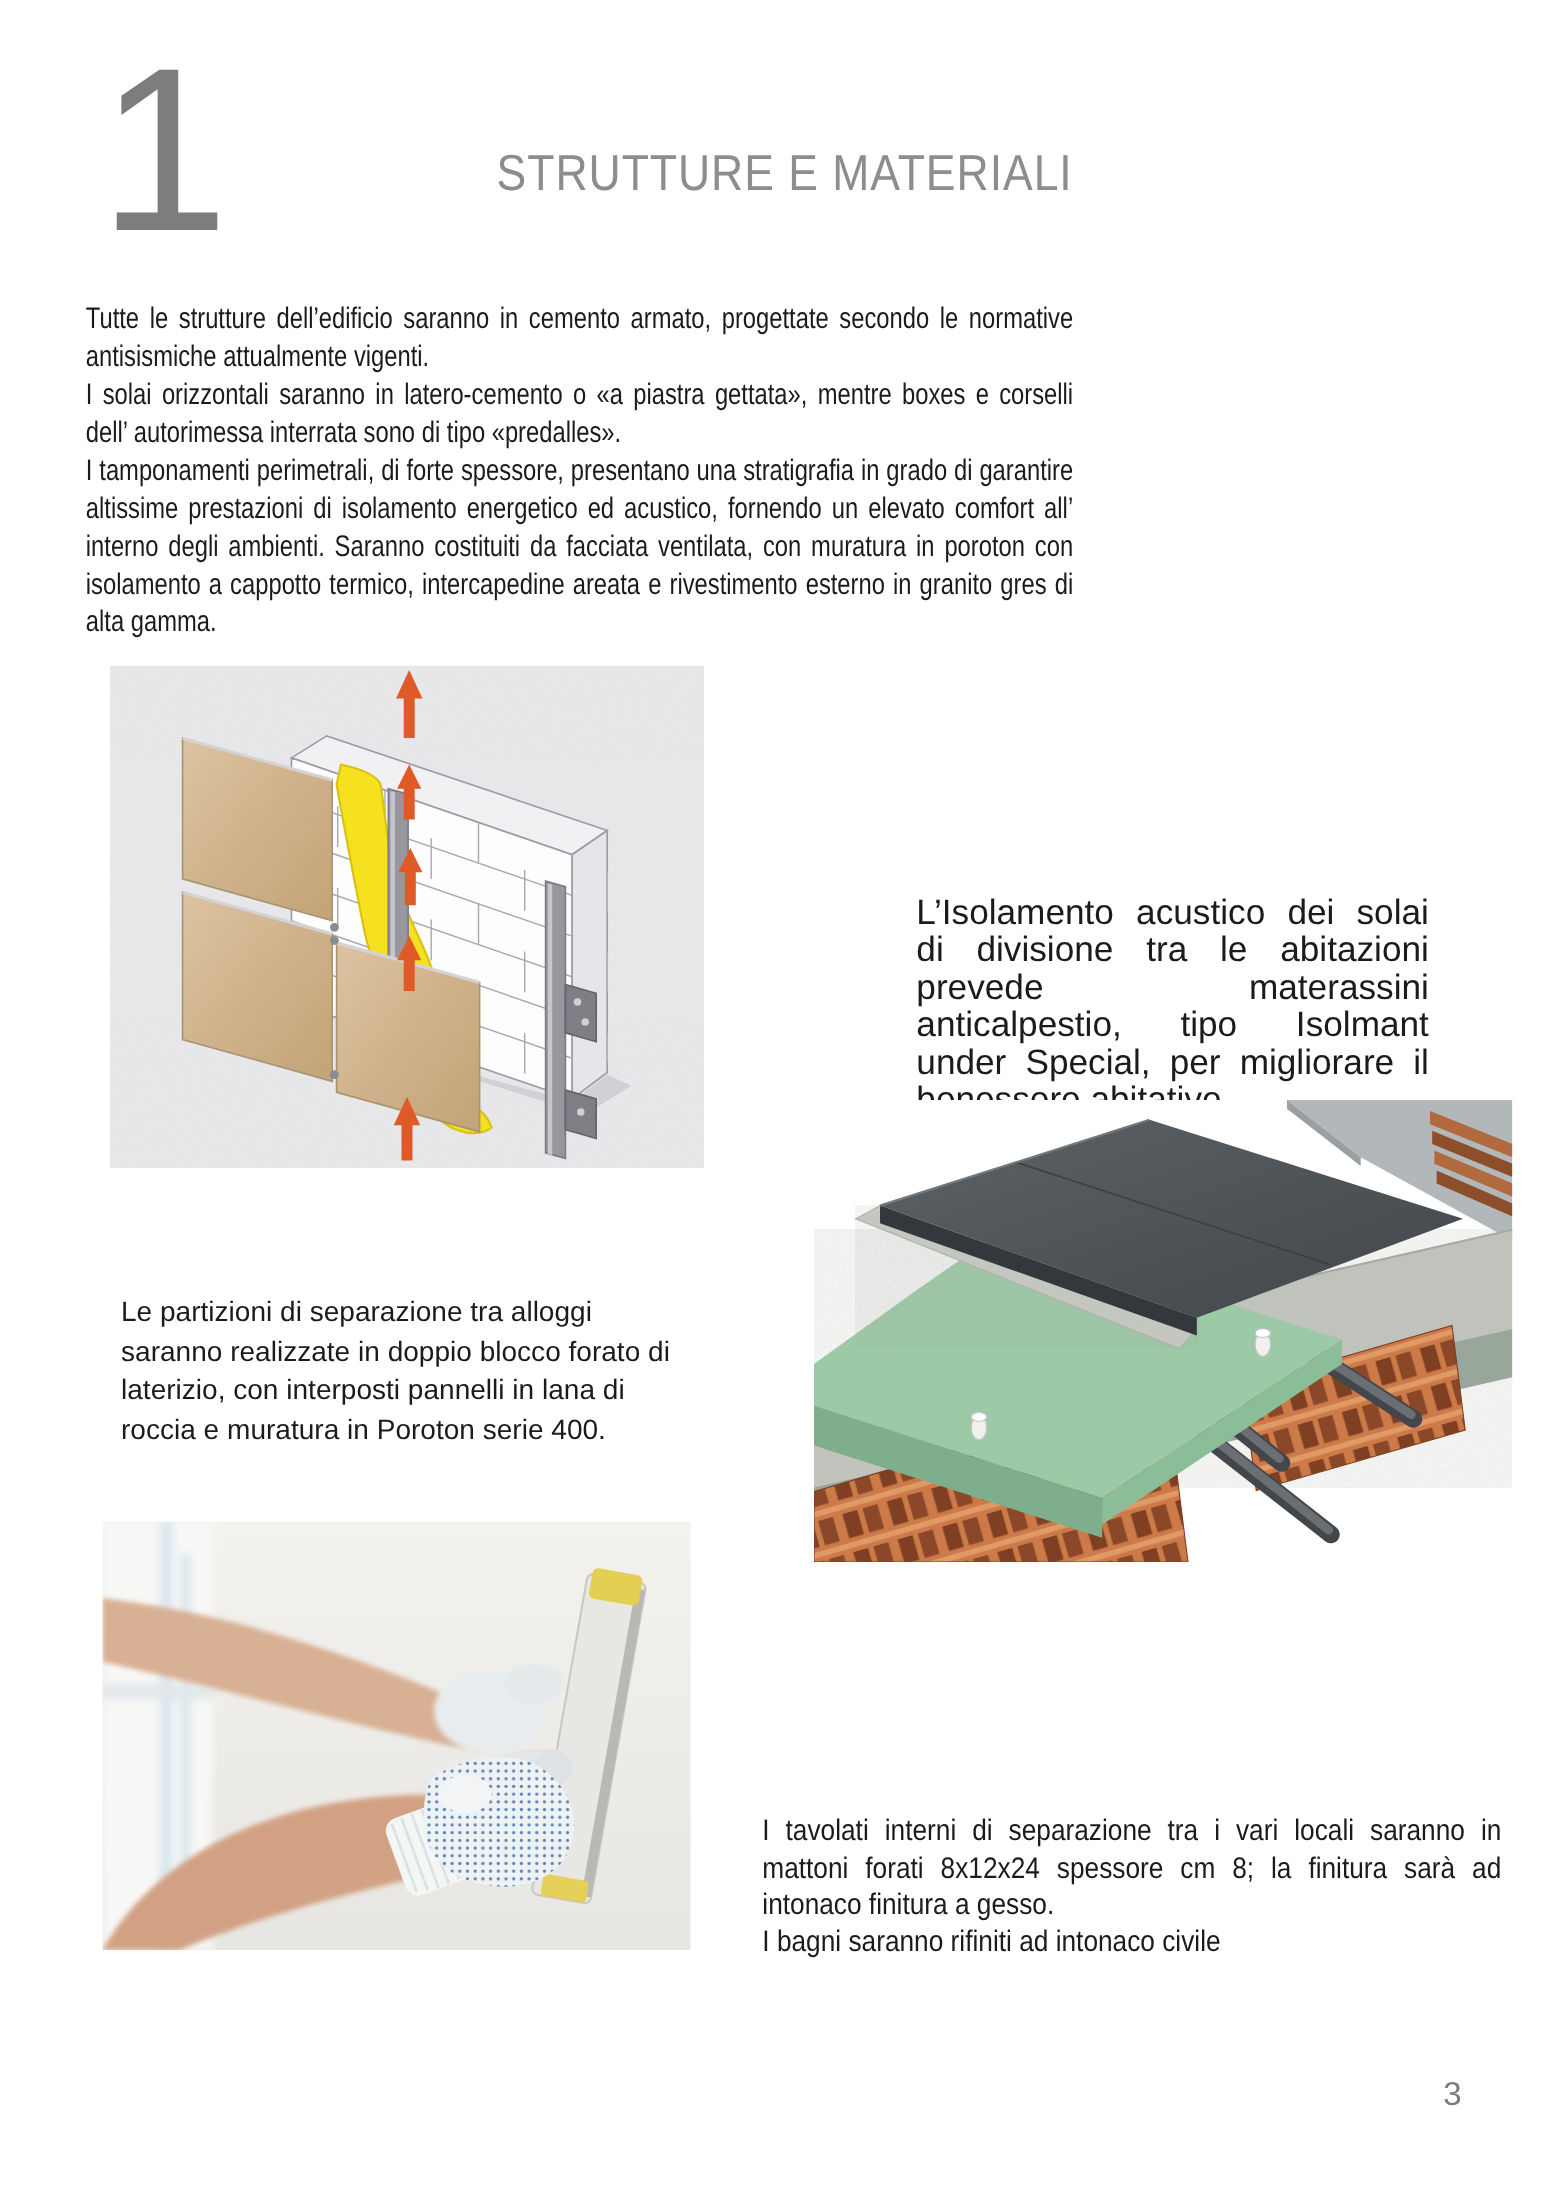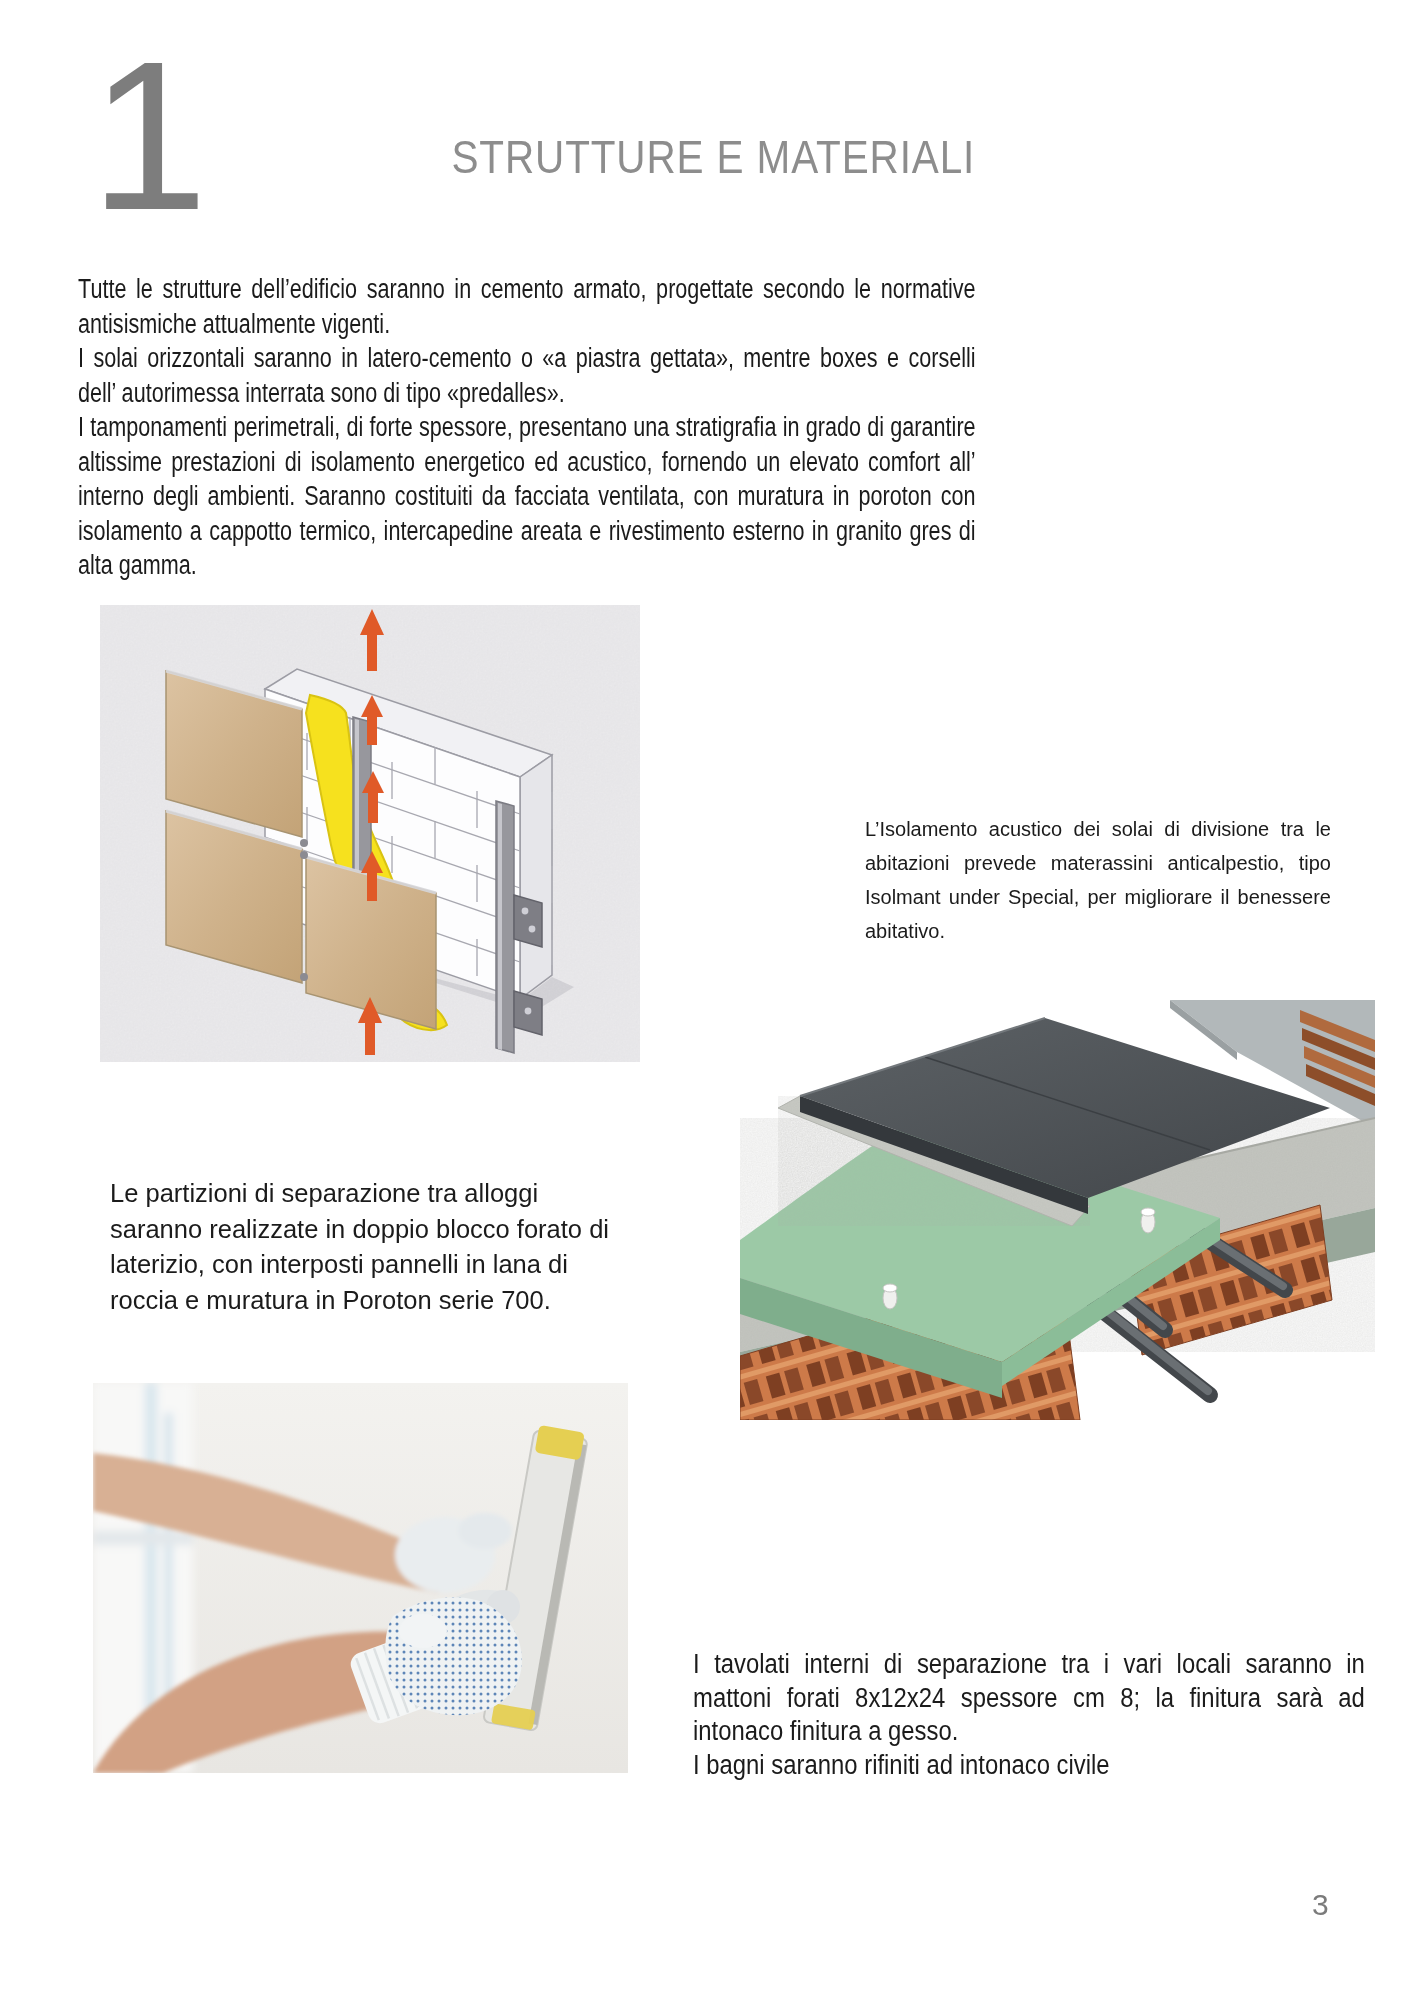--- a/index.html
+++ b/index.html
@@ -22,7 +22,7 @@
   }
   .intro-block p{margin:0;}
   .acoustic-block{
-    left:865px;top:812px;width:466px;font-size:20px;line-height:34px;
+    left:833px;top:812px;width:466px;font-size:32px;line-height:34px;
     text-align:justify;
   }
   .partitions-block{

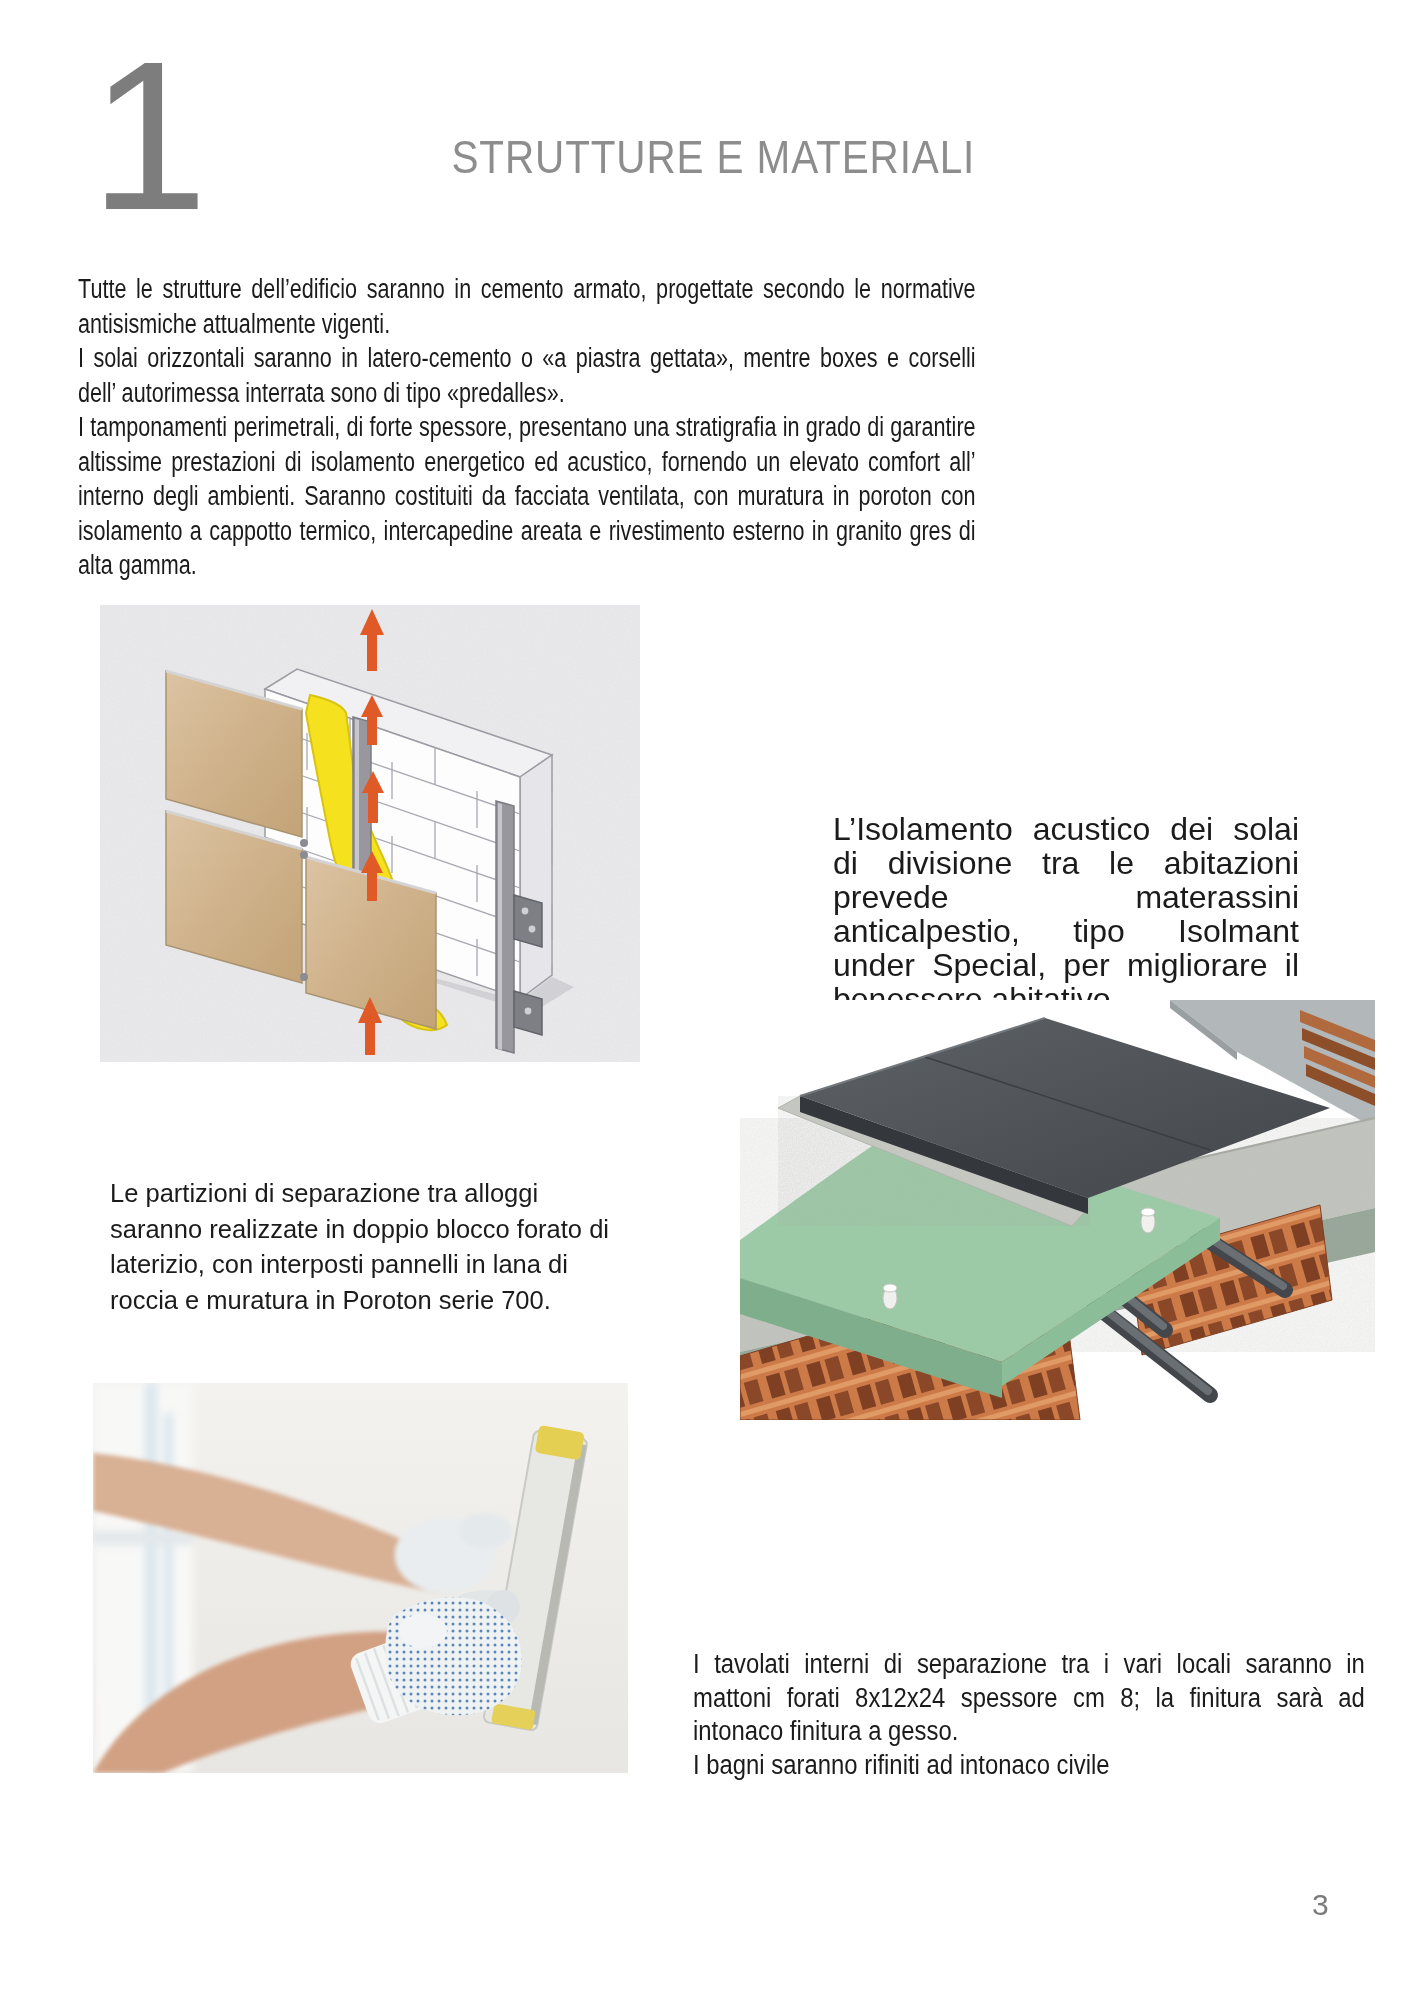--- a/index.html
+++ b/index.html
@@ -213,7 +213,7 @@
 </svg>
 </div>
 
-<div class="abs partitions-block">Le partizioni di separazione tra alloggi saranno realizzate in doppio blocco forato di laterizio, con interposti pannelli in lana di roccia e muratura in Poroton serie 700.</div>
+<div class="abs partitions-block">Le partizioni di separazione tra alloggi saranno realizzate in doppio blocco forato di laterizio, con interposti pannelli in lana di roccia e muratura in Poroton serie 400.</div>
 
 <div class="abs img-box" style="left:93px;top:1383px;width:535px;height:390px;">
 <svg width="535" height="390" viewBox="0 0 535 390">

